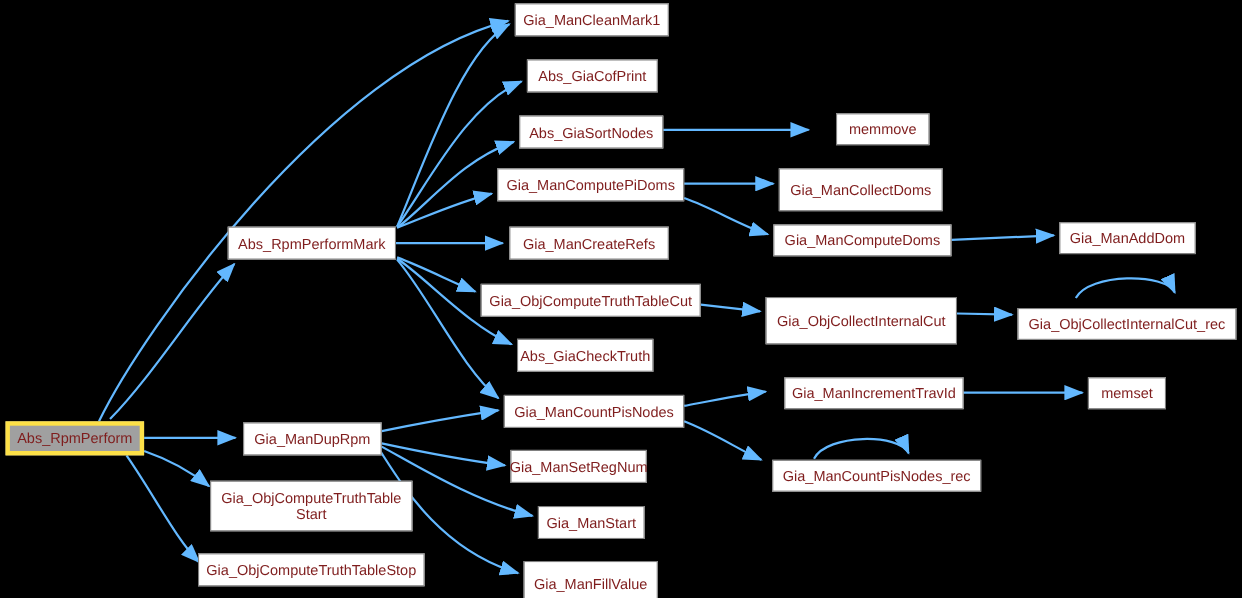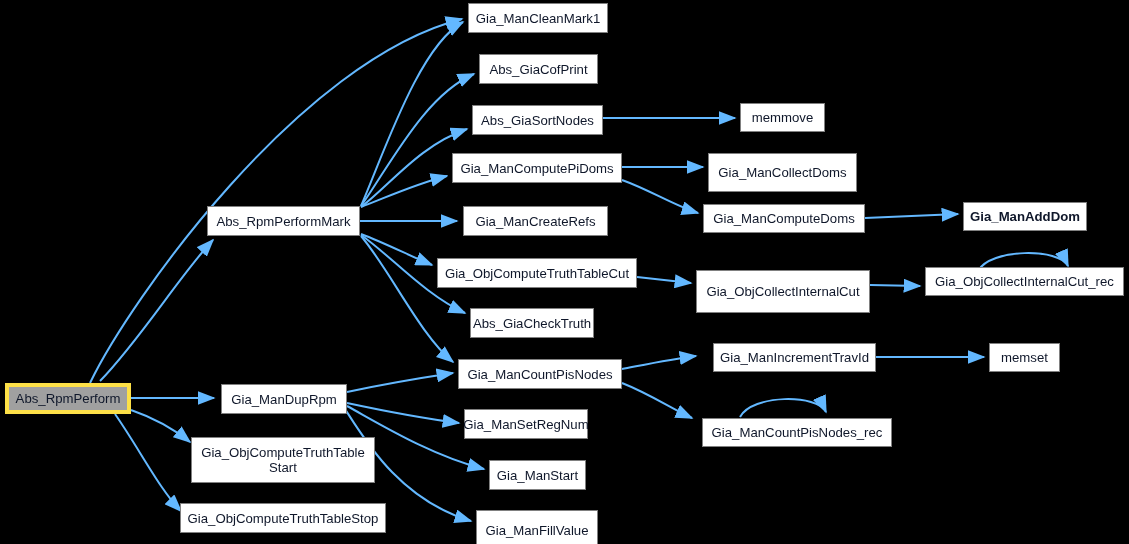--- a/index.html
+++ b/index.html
@@ -28,7 +28,7 @@
     box-sizing: border-box;
     background: #ffffff;
     border: 1px solid #808080;
-    color: #0f172a;
+    color: #7f1d1d;
     font-size: 13.2px;
     line-height: 15px;
     display: flex;

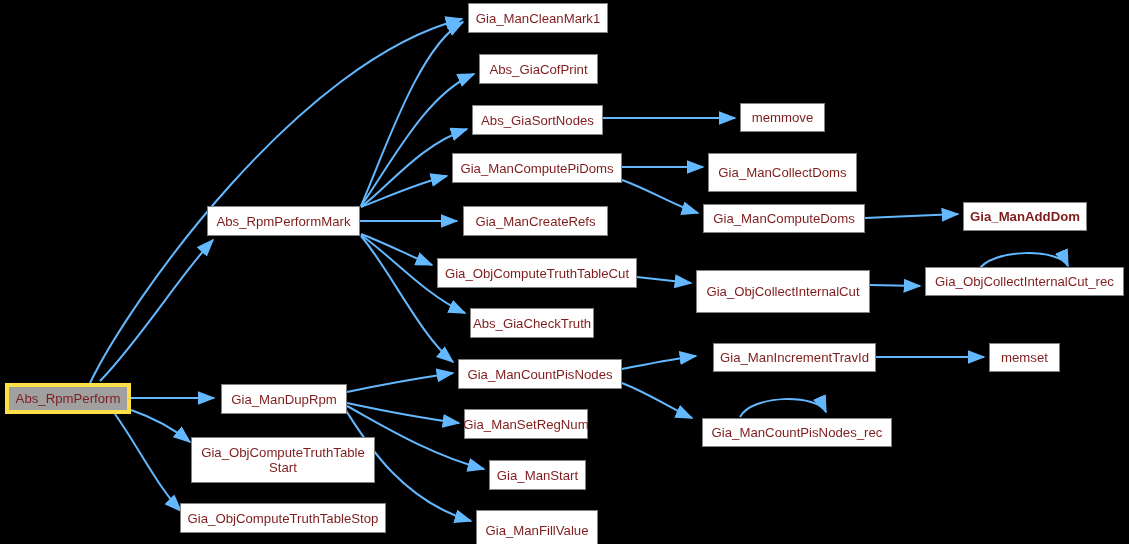--- a/index.html
+++ b/index.html
@@ -103,7 +103,7 @@
       <div class="node" style="left: 464px; top: 409px; width: 124px; height: 30px; text-align: center;">Gia_ManSetRegNum</div>
       <div class="node" style="left: 489px; top: 460px; width: 97px; height: 30px;">Gia_ManStart</div>
       <div class="node" style="left: 476px; top: 510px; width: 122px; height: 41px;">Gia_ManFillValue</div>
-      <div class="node" style="left: 740px; top: 103px; width: 85px; height: 29px;">memmove</div>
+      <div class="node" style="left: 760px; top: 103px; width: 85px; height: 29px;">memmove</div>
       <div class="node" style="left: 708px; top: 153px; width: 149px; height: 39px;">Gia_ManCollectDoms</div>
       <div class="node" style="left: 703px; top: 204px; width: 162px; height: 29px;">Gia_ManComputeDoms</div>
       <div class="node" style="left: 963px; top: 202px; width: 124px; height: 29px; font-weight: bold;">Gia_ManAddDom</div>

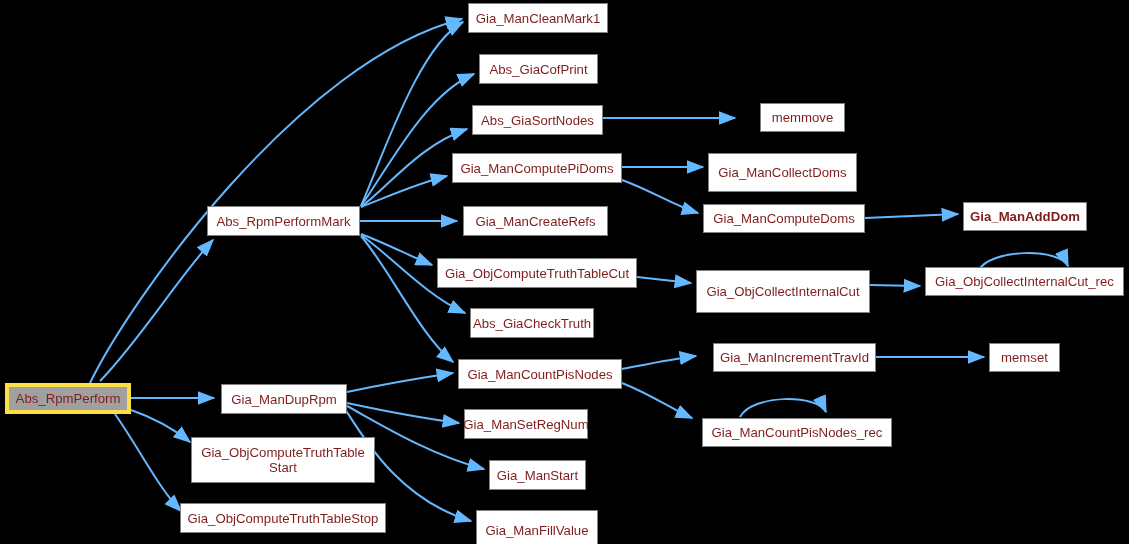--- a/index.html
+++ b/index.html
@@ -106,7 +106,7 @@
       <div class="node" style="left: 760px; top: 103px; width: 85px; height: 29px;">memmove</div>
       <div class="node" style="left: 708px; top: 153px; width: 149px; height: 39px;">Gia_ManCollectDoms</div>
       <div class="node" style="left: 703px; top: 204px; width: 162px; height: 29px;">Gia_ManComputeDoms</div>
-      <div class="node" style="left: 963px; top: 202px; width: 124px; height: 29px; font-weight: bold;">Gia_ManAddDom</div>
+      <div class="node" style="left: 963px; top: 202px; width: 124px; height: 29px;">Gia_ManAddDom</div>
       <div class="node" style="left: 696px; top: 270px; width: 174px; height: 43px;">Gia_ObjCollectInternalCut</div>
       <div class="node" style="left: 925px; top: 267px; width: 199px; height: 29px;">Gia_ObjCollectInternalCut_rec</div>
       <div class="node" style="left: 701px; top: 343px; width: 163px; height: 29px; margin-left: 12px;">Gia_ManIncrementTravId</div>

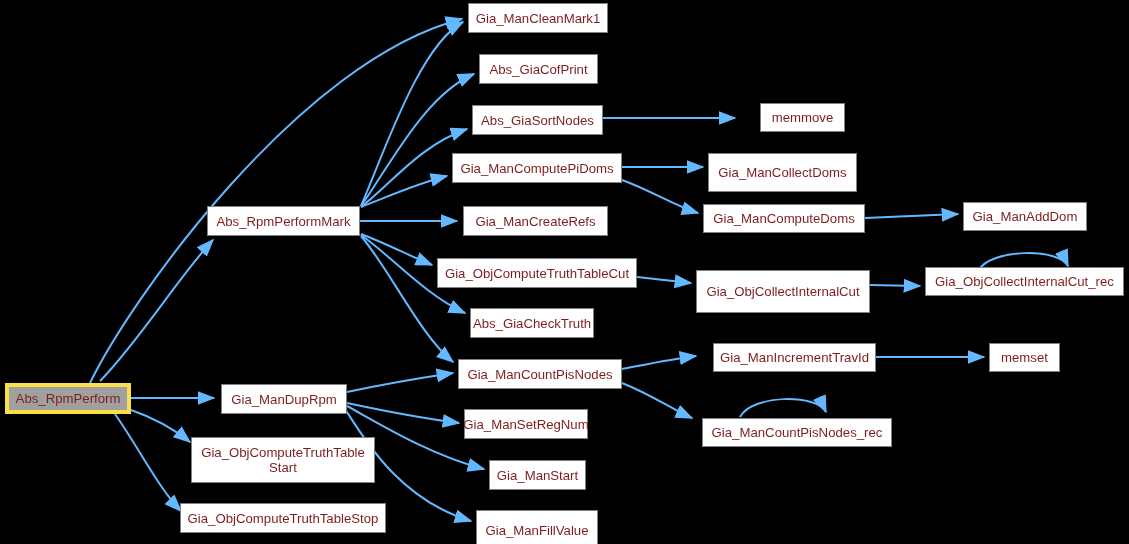--- a/index.html
+++ b/index.html
@@ -108,7 +108,7 @@
       <div class="node" style="left: 703px; top: 204px; width: 162px; height: 29px;">Gia_ManComputeDoms</div>
       <div class="node" style="left: 963px; top: 202px; width: 124px; height: 29px;">Gia_ManAddDom</div>
       <div class="node" style="left: 696px; top: 270px; width: 174px; height: 43px;">Gia_ObjCollectInternalCut</div>
-      <div class="node" style="left: 925px; top: 267px; width: 199px; height: 29px;">Gia_ObjCollectInternalCut_rec</div>
+      <div class="node" style="left: 925px; top: 280px; width: 199px; height: 29px;">Gia_ObjCollectInternalCut_rec</div>
       <div class="node" style="left: 701px; top: 343px; width: 163px; height: 29px; margin-left: 12px;">Gia_ManIncrementTravId</div>
       <div class="node" style="left: 989px; top: 343px; width: 71px; height: 29px;">memset</div>
       <div class="node" style="left: 687px; top: 418px; width: 190px; height: 29px; margin-left: 15px;">Gia_ManCountPisNodes_rec</div>

